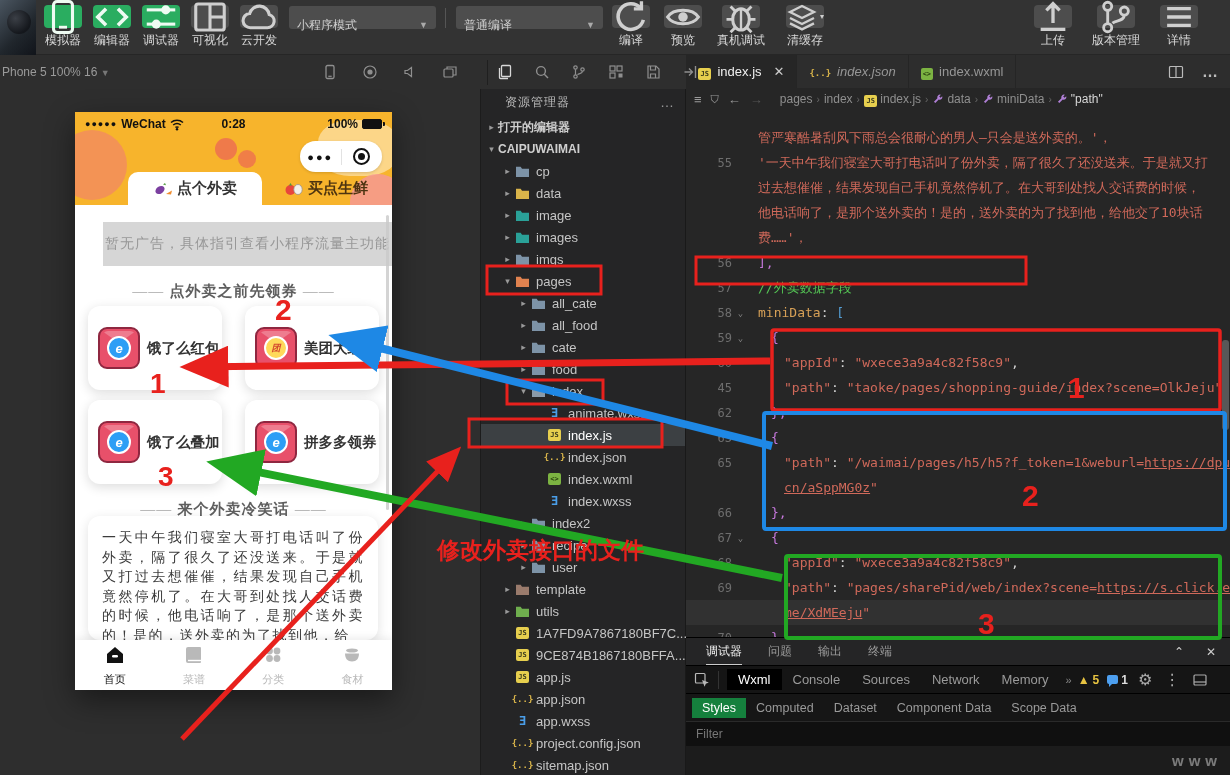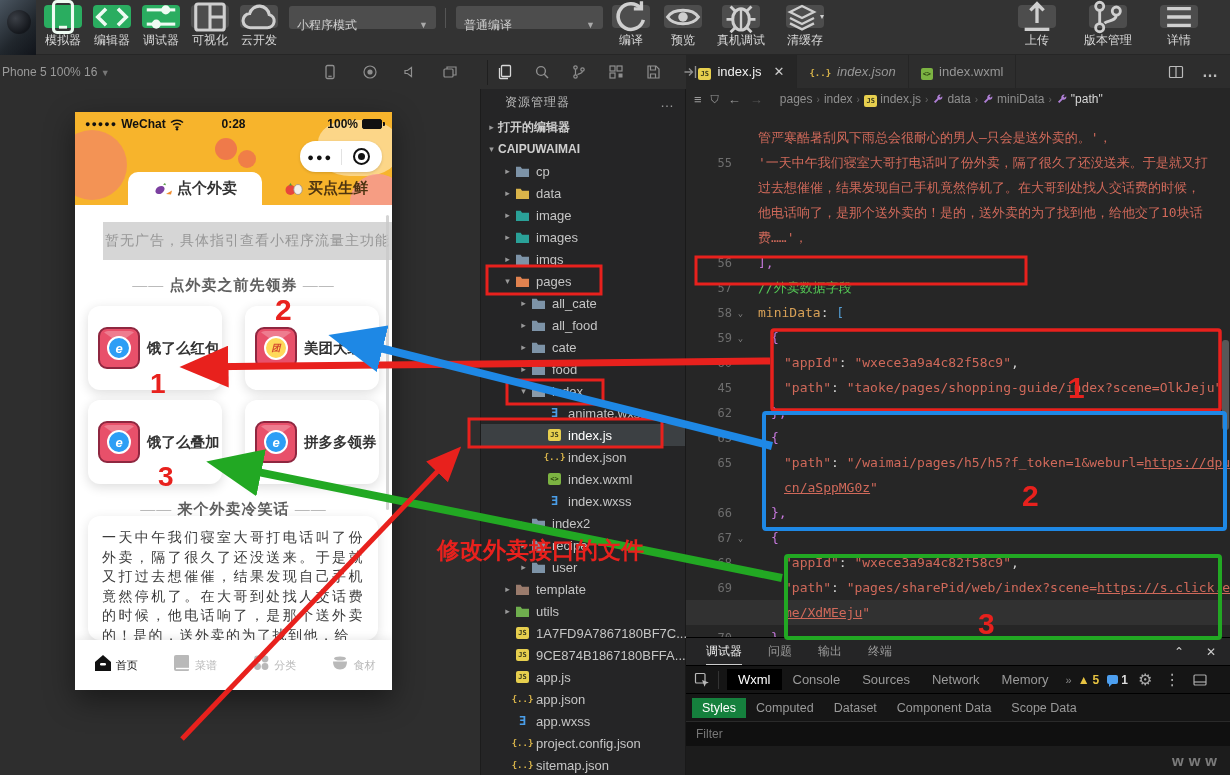--- a/index.html
+++ b/index.html
@@ -20,7 +20,7 @@
   .tb-select .caret { float:right; font-size:9px; color:#aaa; margin-left:6px; }
   .tb-divider { position:absolute; left:445px; top:8px; width:1px; height:20px; background:#555; }
   #tb-actions { position:absolute; left:608px; top:5px; display:flex; gap:6px; }
-  #tb-right { position:absolute; right:28px; top:5px; display:flex; gap:20px; }
+  #tb-right { position:absolute; right:28px; top:5px; display:flex; gap:12px; }
   .ico svg { width:16px; height:16px; display:block; }
 
   

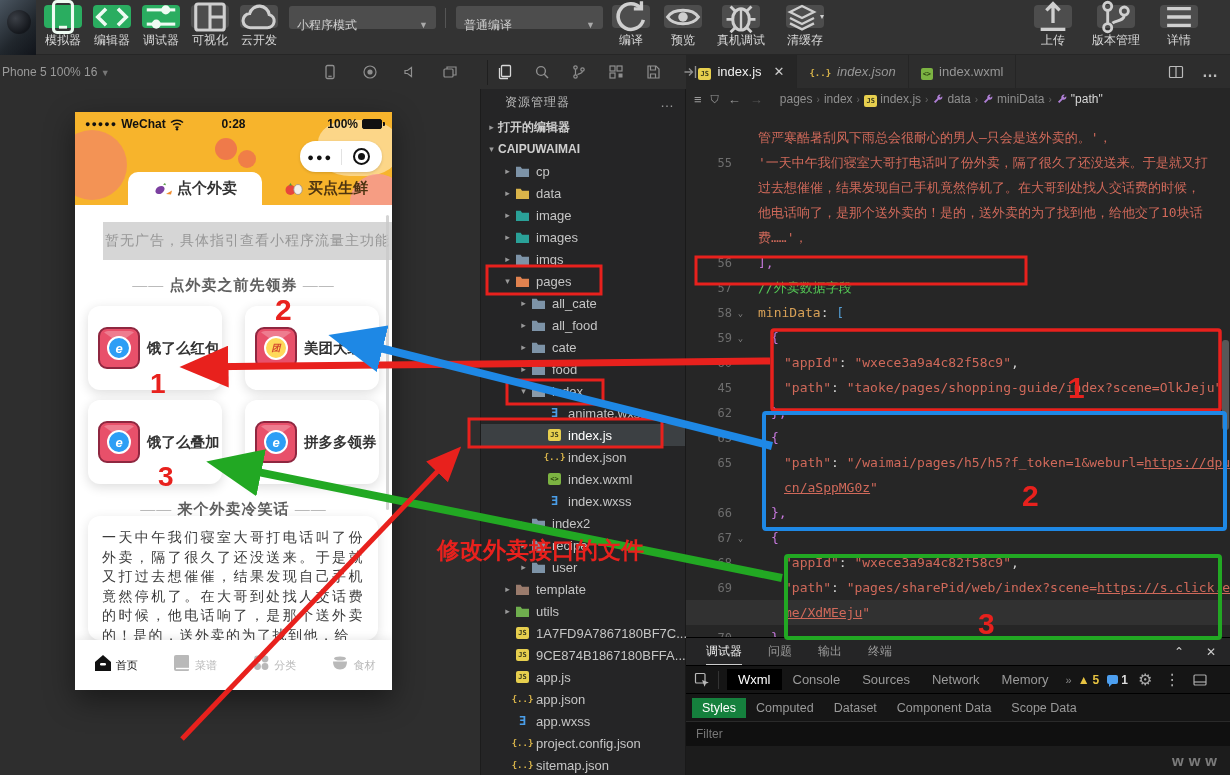--- a/index.html
+++ b/index.html
@@ -51,7 +51,7 @@
   .ph-tabs { position:absolute; left:0; bottom:0; width:100%; height:33px; display:flex; z-index:2; }
   .ph-tab1 { margin-left:53px; width:134px; background:#fff; border-radius:10px 10px 0 0; display:flex; align-items:center; justify-content:center; gap:4px; font-size:15px; font-weight:bold; color:#333; }
   .ph-tab2 { width:128px; display:flex; align-items:center; justify-content:center; gap:4px; font-size:15px; font-weight:bold; color:#4d3410; }
-  .ad-banner { margin-top:17px; height:38px; background:#d6d6d6; color:#979797; font-size:14px; display:flex; align-items:center; justify-content:center; letter-spacing:1px;margin-left:28px; }
+  .ad-banner { margin-top:17px; height:44px; background:#d6d6d6; color:#979797; font-size:14px; display:flex; align-items:center; justify-content:center; letter-spacing:1px;margin-left:28px; }
   .sec-title { text-align:center; color:#5f5f5f; font-size:15px; font-weight:bold; margin-top:16px; letter-spacing:1px; }
   .sec-title .dash { color:#bbb; font-weight:normal; }
   #coupons { position:absolute; left:13px; top:194px; width:291px; display:grid; grid-template-columns:134px 134px; grid-column-gap:23px; grid-row-gap:10px; }

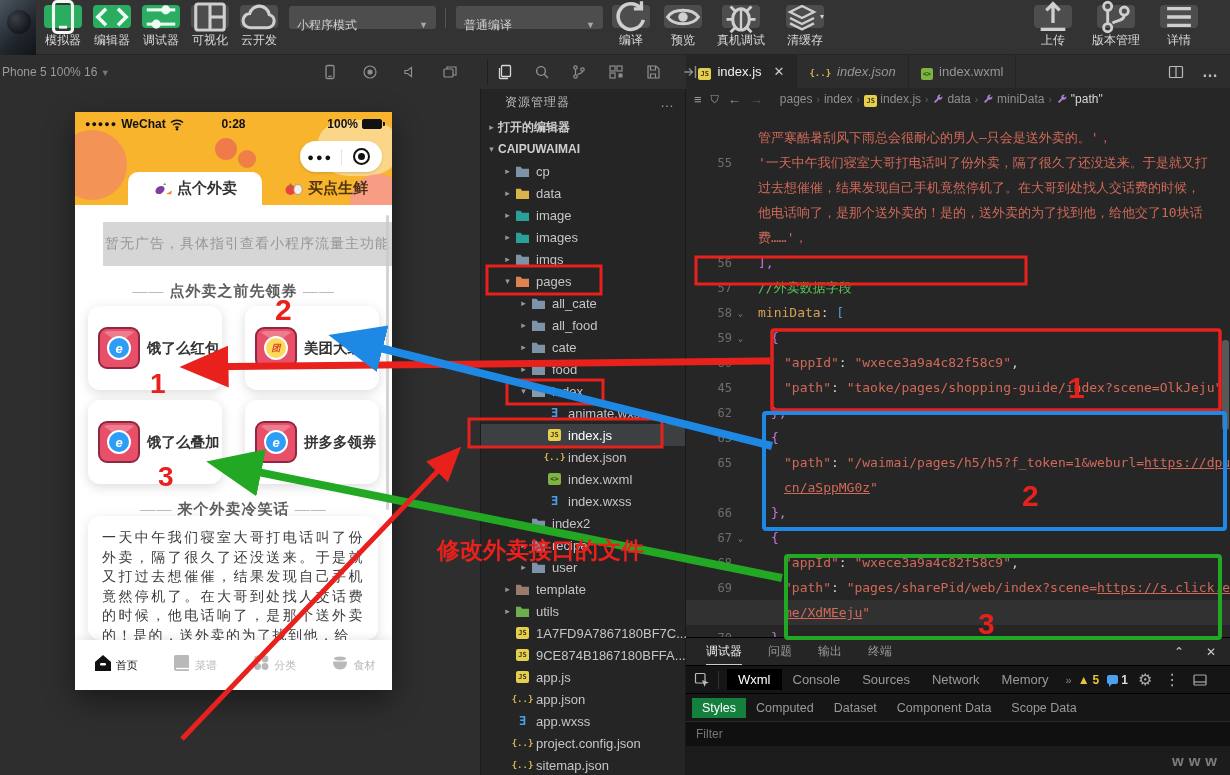--- a/index.html
+++ b/index.html
@@ -64,7 +64,7 @@
   .joke-card { position:absolute; left:13px; top:404px; width:290px; height:124px; background:#fff; border-radius:12px; box-shadow:0 3px 12px rgba(0,0,0,.12); padding:12px 14px; overflow:hidden; }
   .joke-text { font-size:14px; line-height:19.5px; color:#3c3c3c; letter-spacing:1.5px; text-align:justify; }
   .ph-tabbar { position:absolute; left:0; bottom:0; width:100%; height:50px; background:#fff; box-shadow:0 -2px 8px rgba(0,0,0,.08); display:flex; z-index:3; }
-  .ph-tabbar-item { flex:1; display:flex; align-items:center; justify-content:center; gap:2px; color:#b9b9b9; cursor:pointer; }
+  .ph-tabbar-item { flex:1; display:flex; flex-direction:column; align-items:center; justify-content:center; gap:2px; color:#b9b9b9; cursor:pointer; }
   .ph-tabbar-item.active { color:#111; }
   .ph-tabbar-item .lbl { font-size:11px; }
   .ph-tabbar-item svg { width:22px; height:22px; }

